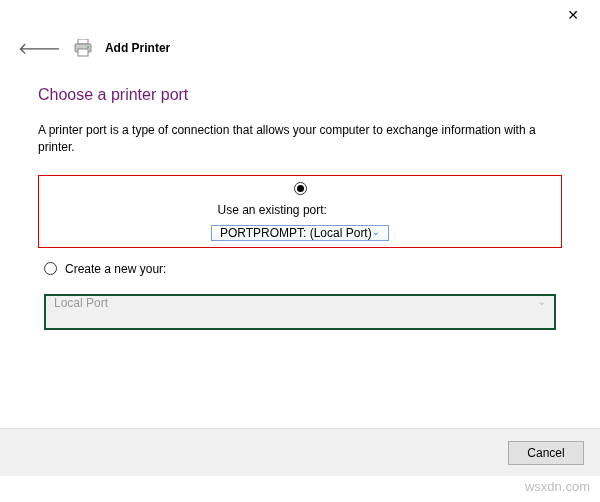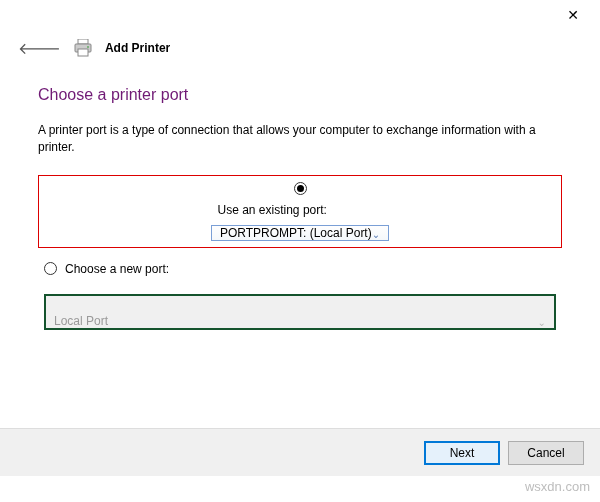--- a/index.html
+++ b/index.html
@@ -106,7 +106,7 @@
       border: 1px solid #7a9fd6;
       background: linear-gradient(#fefefe, #f4f8fb);
       display: flex;
-      align-items: flex-end;
+      align-items: flex-start;
       justify-content: space-between;
       padding: 0 8px;
       font-size: 12px;

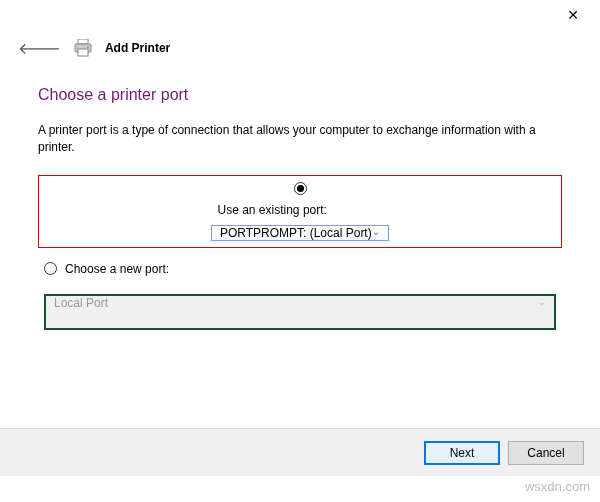--- a/index.html
+++ b/index.html
@@ -208,7 +208,7 @@
 
   <div class="option-row secondary">
     <span class="radio"></span>
-    <span class="radio-label">Choose a new port:</span>
+    <span class="radio-label">Create a new your:</span>
   </div>
 
   <div class="option-row indent-row">

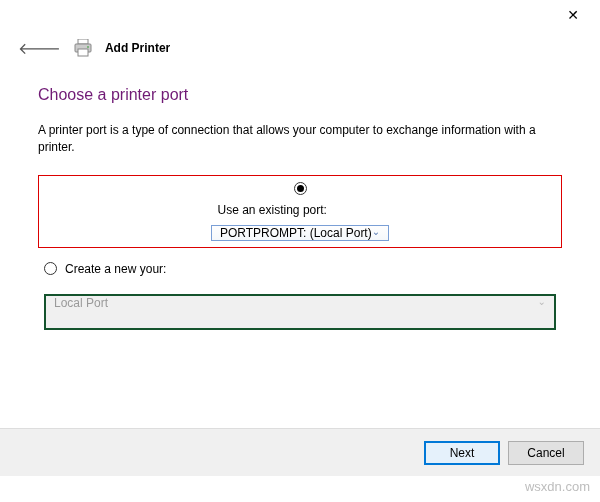--- a/index.html
+++ b/index.html
@@ -220,9 +220,6 @@
 </div>
 
 <div class="footer">
-  <div class="btn primary">
-    <span>Next</span>
-  </div>
   <div class="btn">
     <span>Cancel</span>
   </div>

